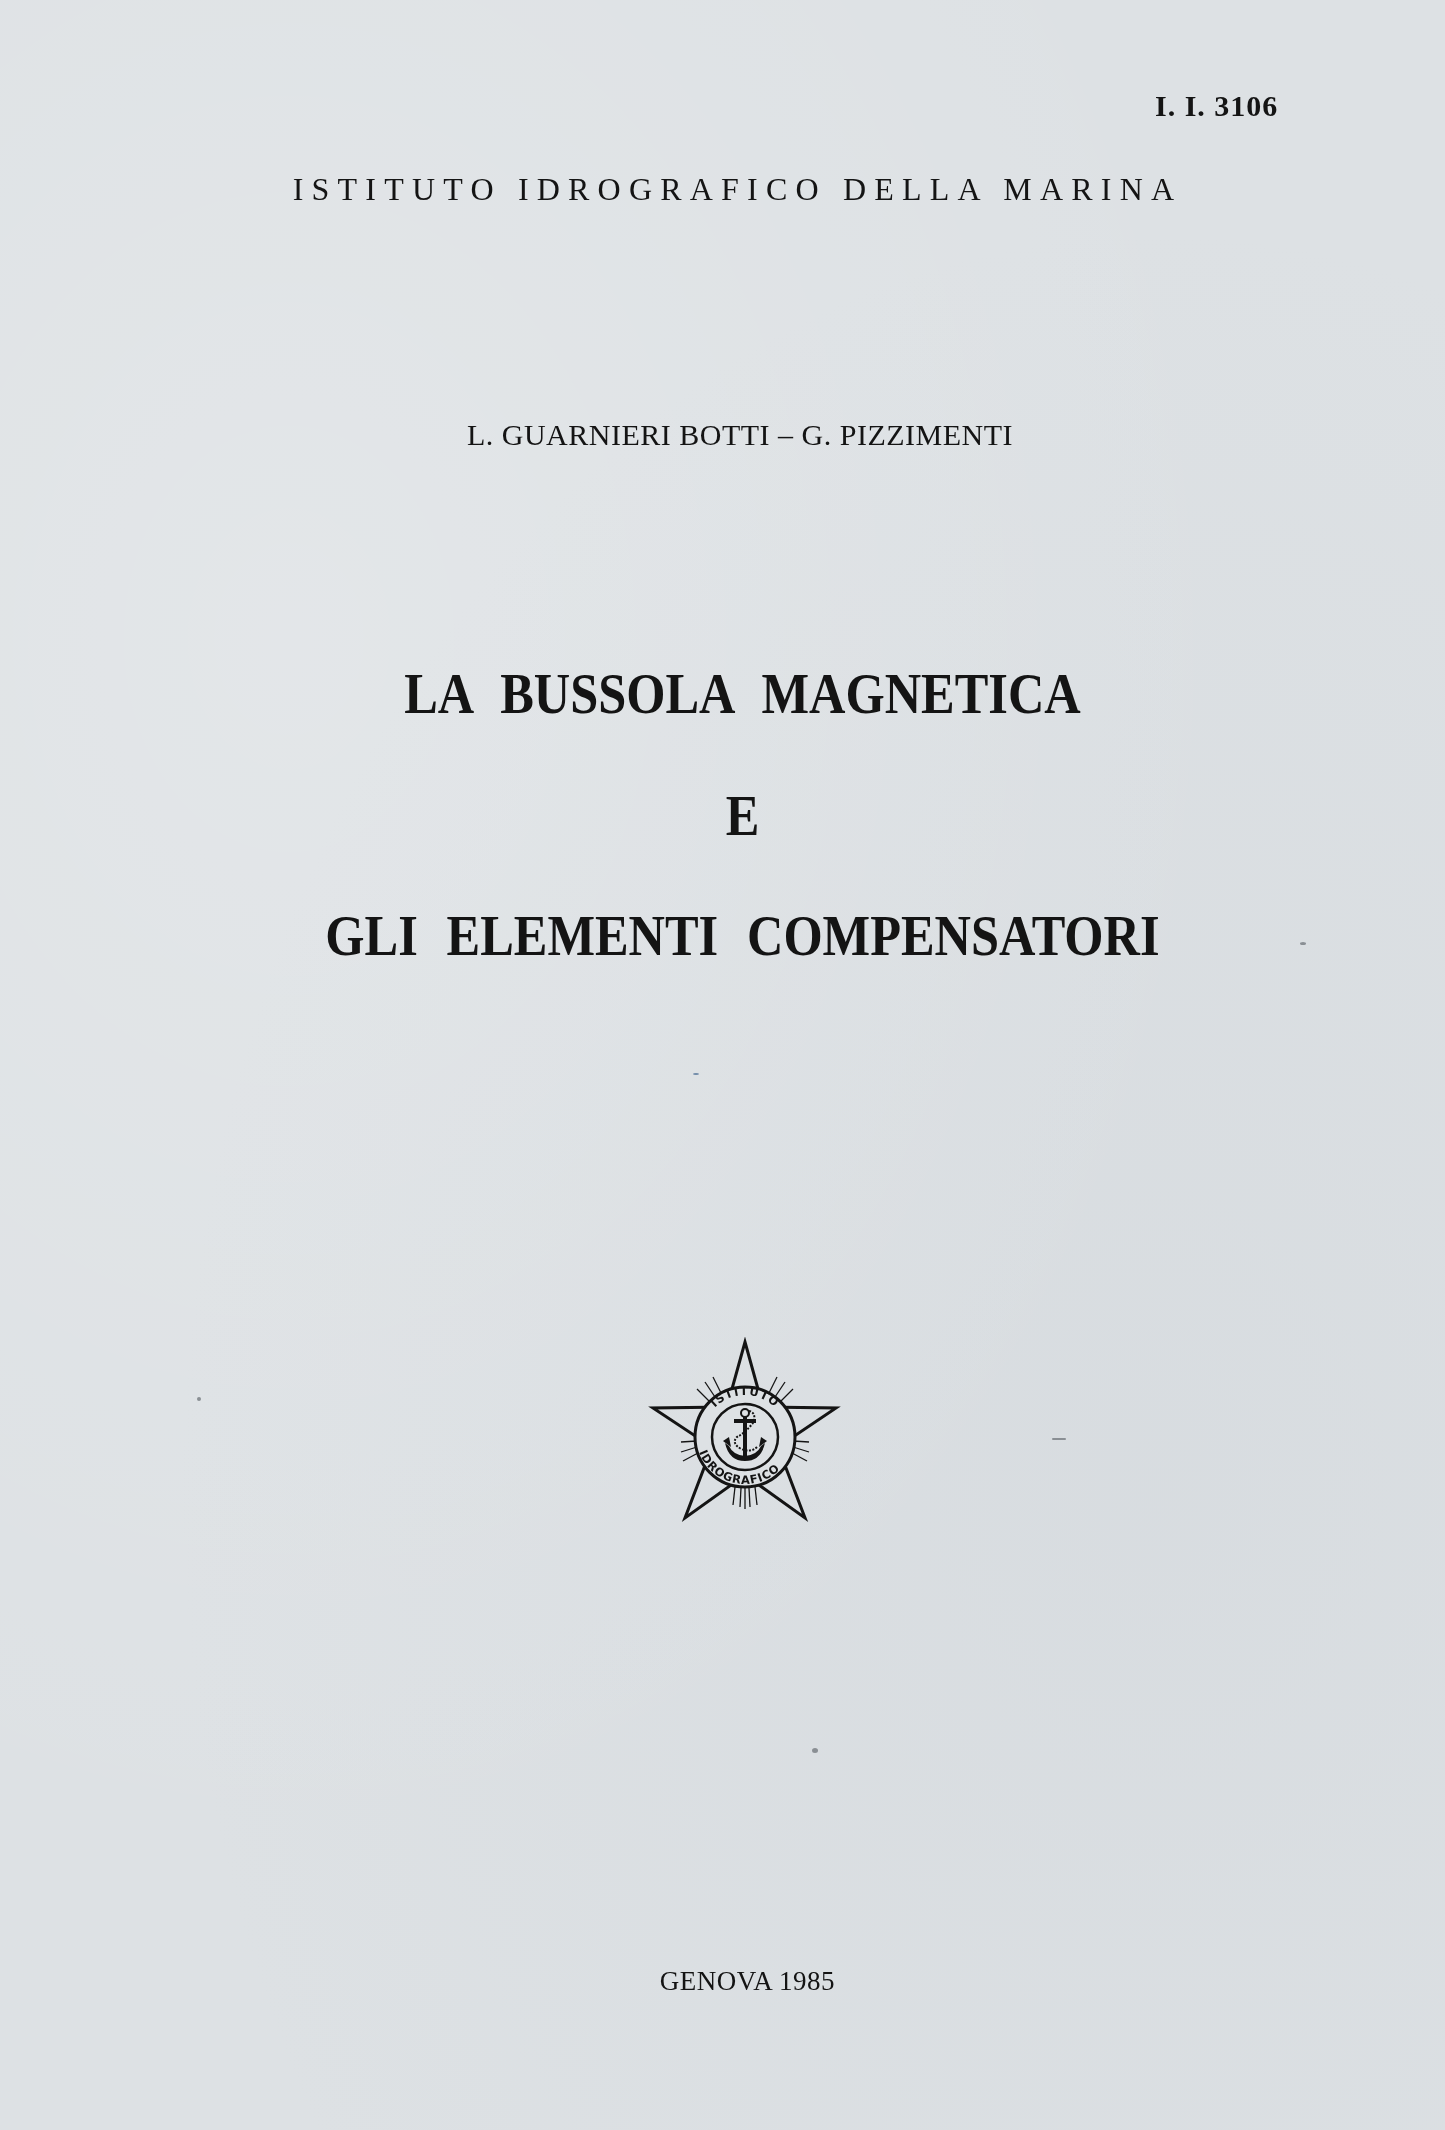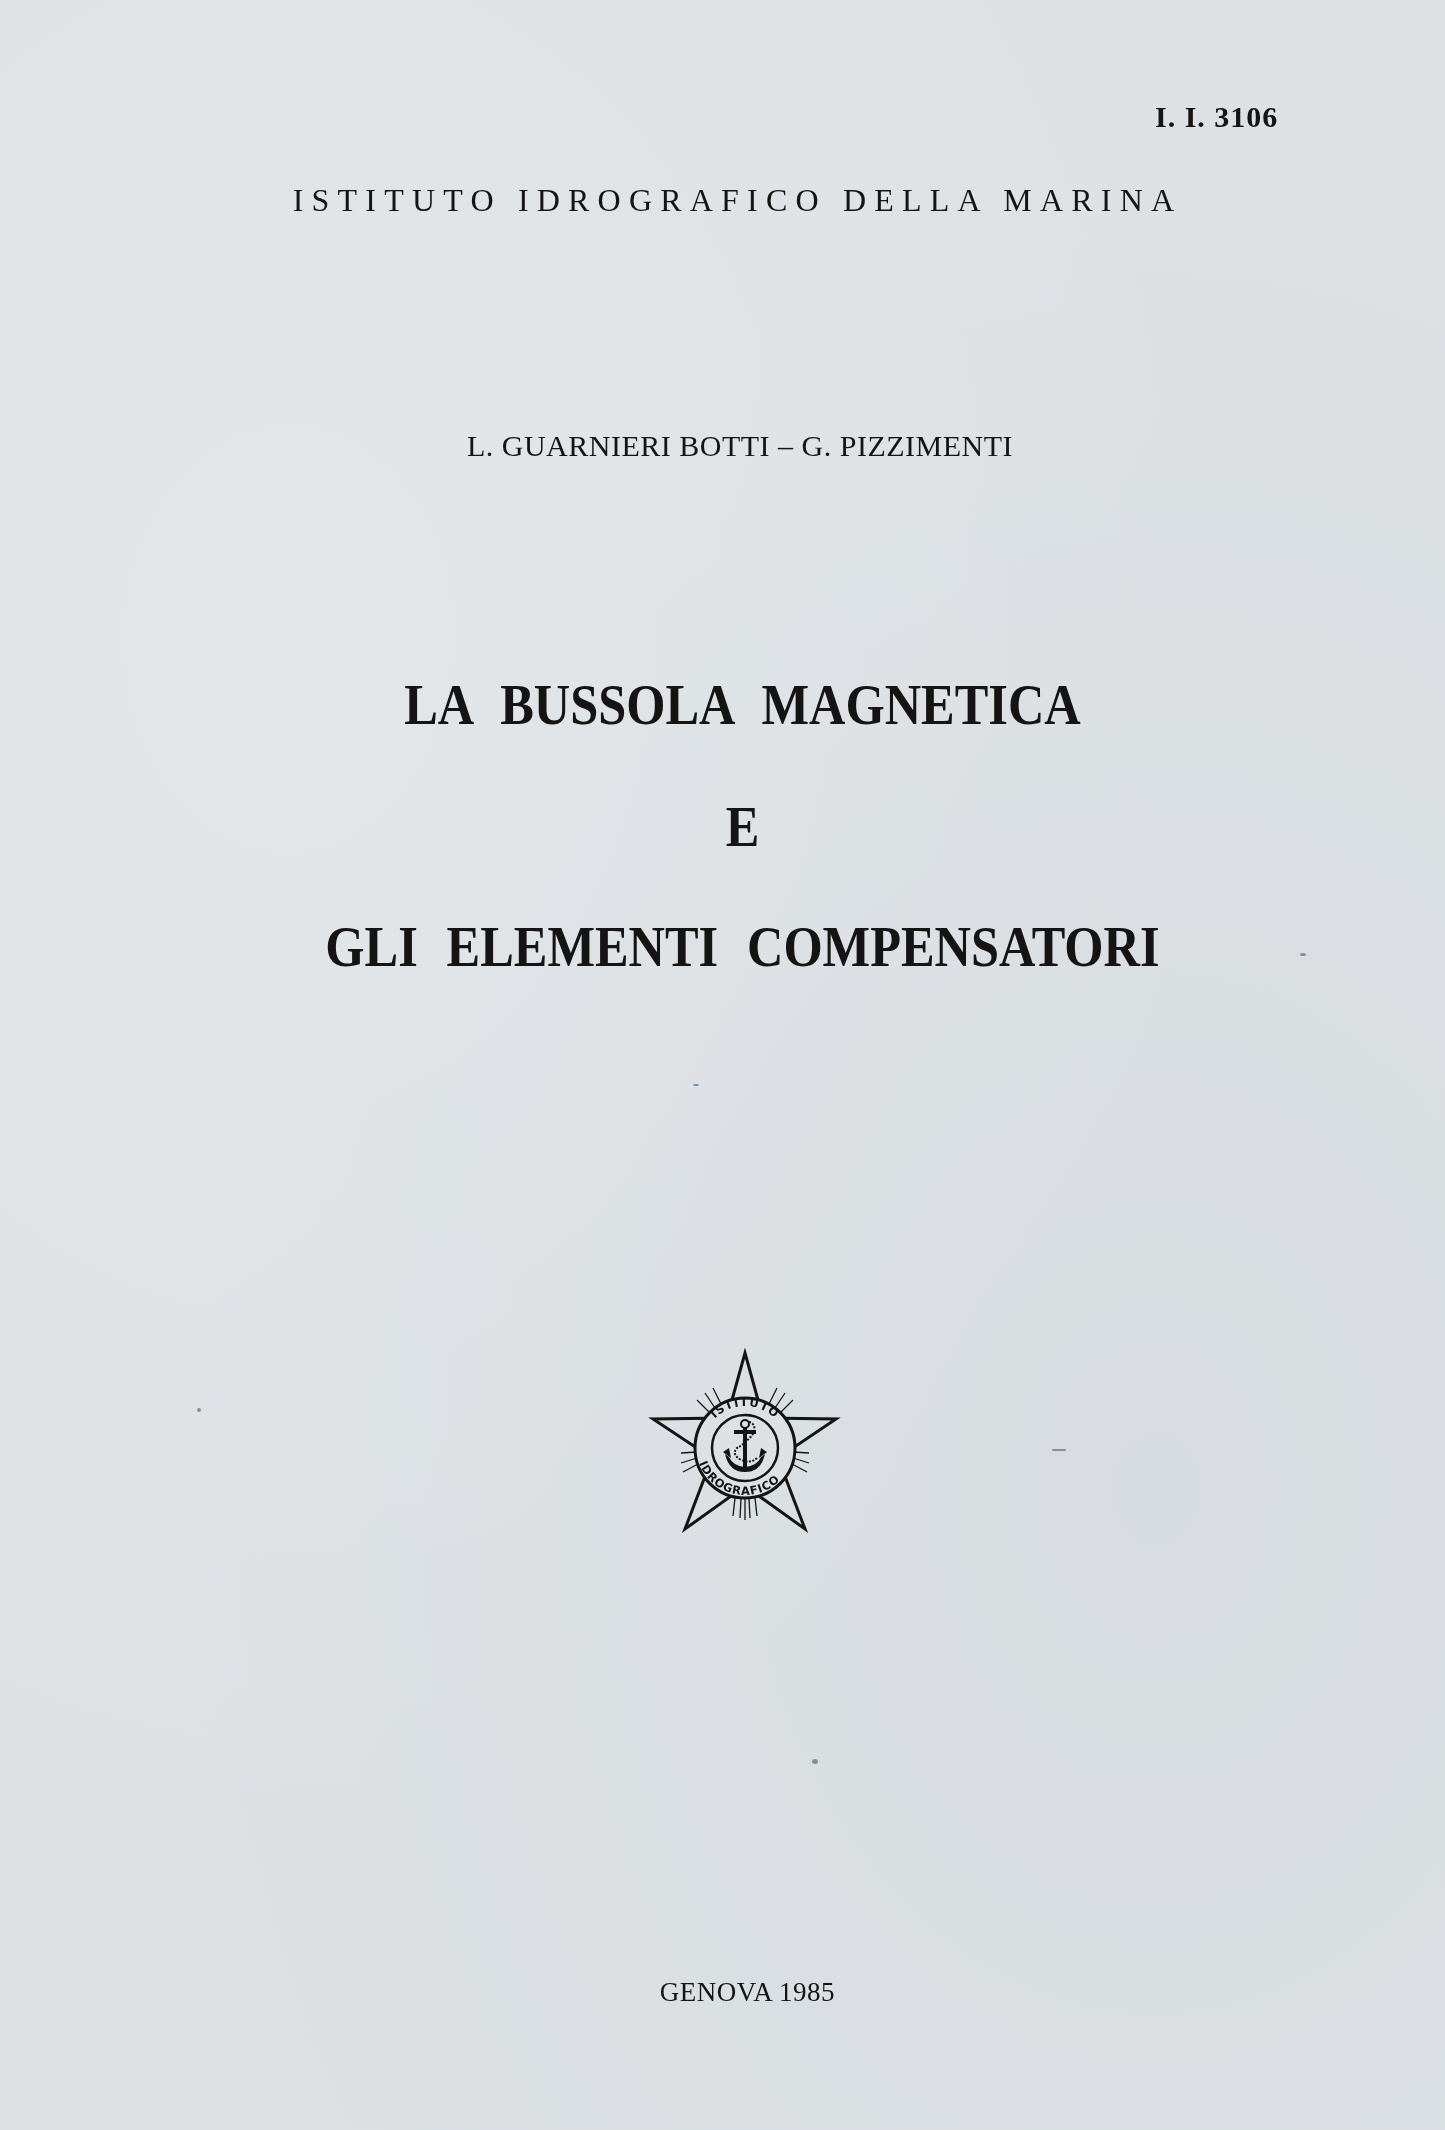--- a/index.html
+++ b/index.html
@@ -20,7 +20,7 @@
     }
     .page {
       position: absolute;
-      left: 0; top: 16px;
+      left: 0; top: 5px;
       width: 1445px; height: 1792px;
     }
     .catalog-number {

